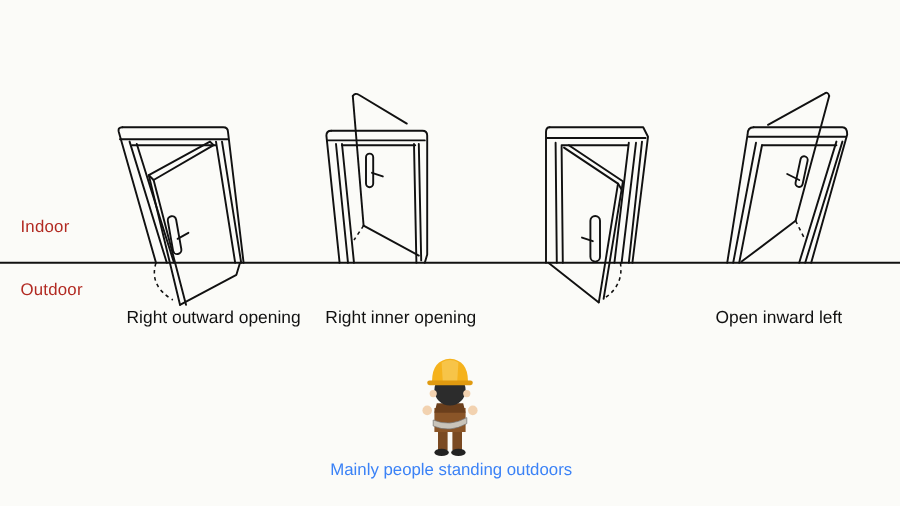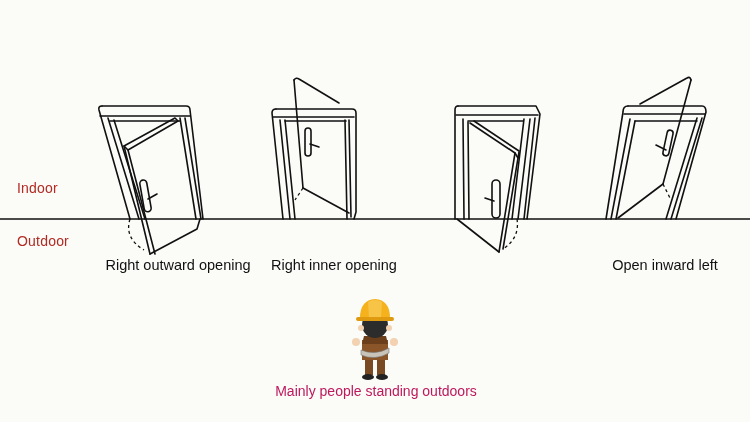--- a/index.html
+++ b/index.html
@@ -149,7 +149,7 @@
 
   <div class="caption" style="left:334px; top:257px;">Right inner opening</div>
   <div class="caption" style="left:178px; top:257px;">Right outward opening</div>
-  <div class="caption" style="left:649px; top:257px;margin-left:16px;">Open inward left</div>
+  <div class="caption" style="left:649px; top:257px;">Open inward left</div>
 
   <div class="footer-caption" style="left:376px; top:383px;">Mainly people standing outdoors</div>
 </div>

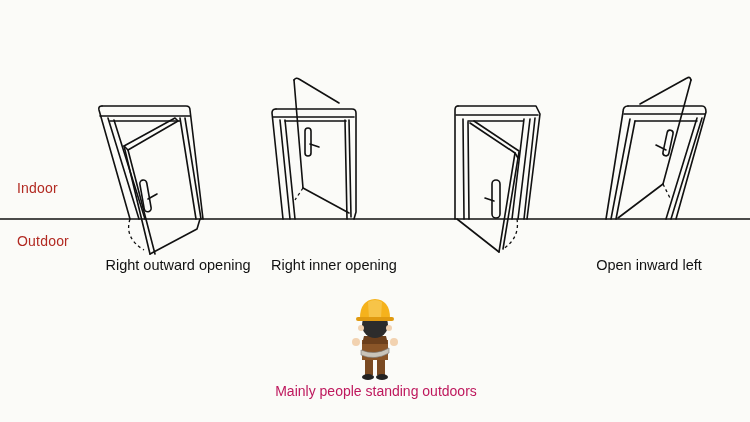--- a/index.html
+++ b/index.html
@@ -18,7 +18,7 @@
       transform: translateX(-50%);
     }
     .footer-caption {
-      position: absolute; font-size: 14px; color: #be185d; white-space: nowrap;
+      position: absolute; font-size: 14px; color: #3b82f6; white-space: nowrap;
       transform: translateX(-50%);
     }
     svg .ln { fill: none; stroke: #111; stroke-width: 1.6; stroke-linejoin: round; stroke-linecap: round; }

